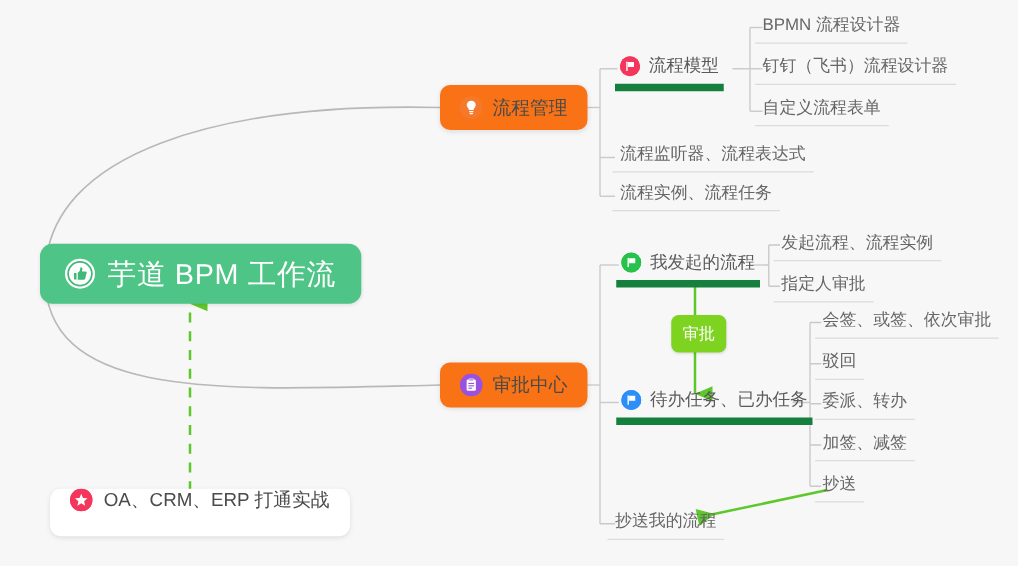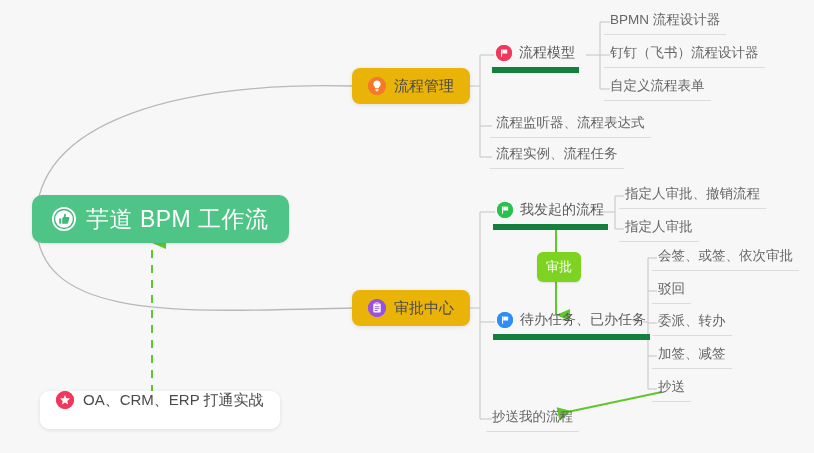--- a/index.html
+++ b/index.html
@@ -43,7 +43,7 @@
     display: flex; align-items: center; gap: 8px;
     padding: 0 16px;
     height: 36px;
-    background: #eab308;
+    background: #f97316;
     border-radius: 8px;
     box-shadow: 0 1px 4px rgba(0,0,0,0.10);
     white-space: nowrap;

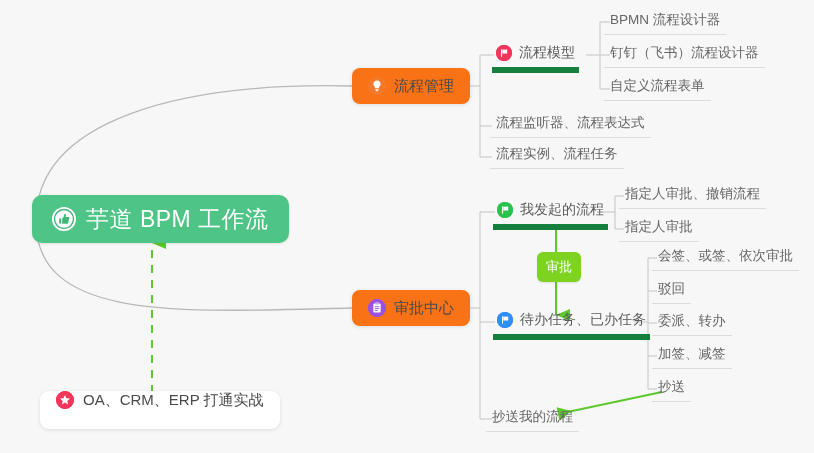--- a/index.html
+++ b/index.html
@@ -249,7 +249,7 @@
     <span class="sub-label">我发起的流程</span>
   </div>
 
-  <div class="leaf-node" style="left:619px; top:185px;">指定人审批、撤销流程</div>
+  <div class="leaf-node" style="left:619px; top:185px;">发起流程、流程实例</div>
   <div class="leaf-node" style="left:619px; top:218px;">指定人审批</div>
 
   <div class="sub-node" style="left:493px; top:311px;">

